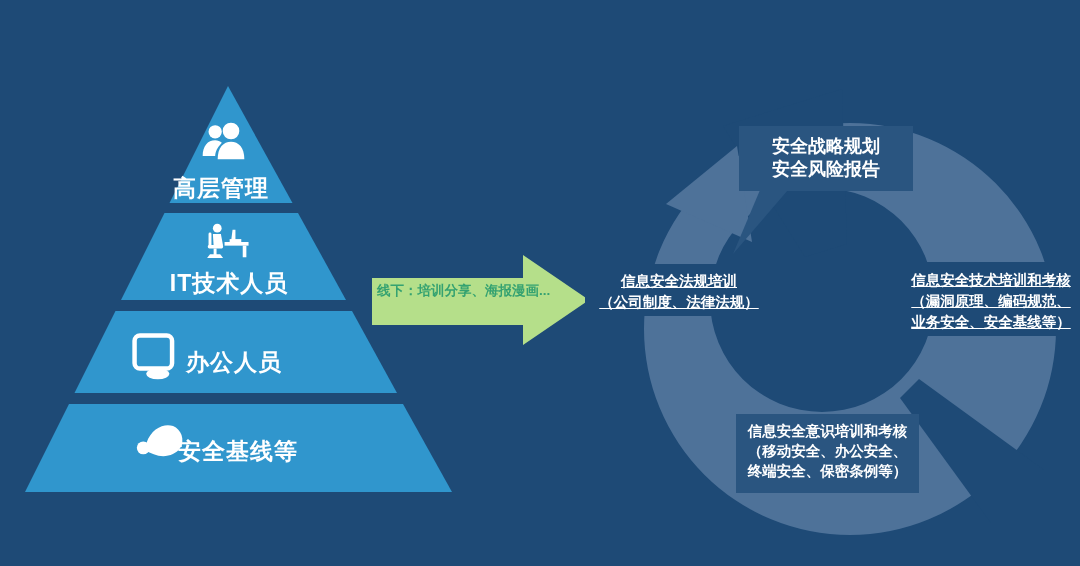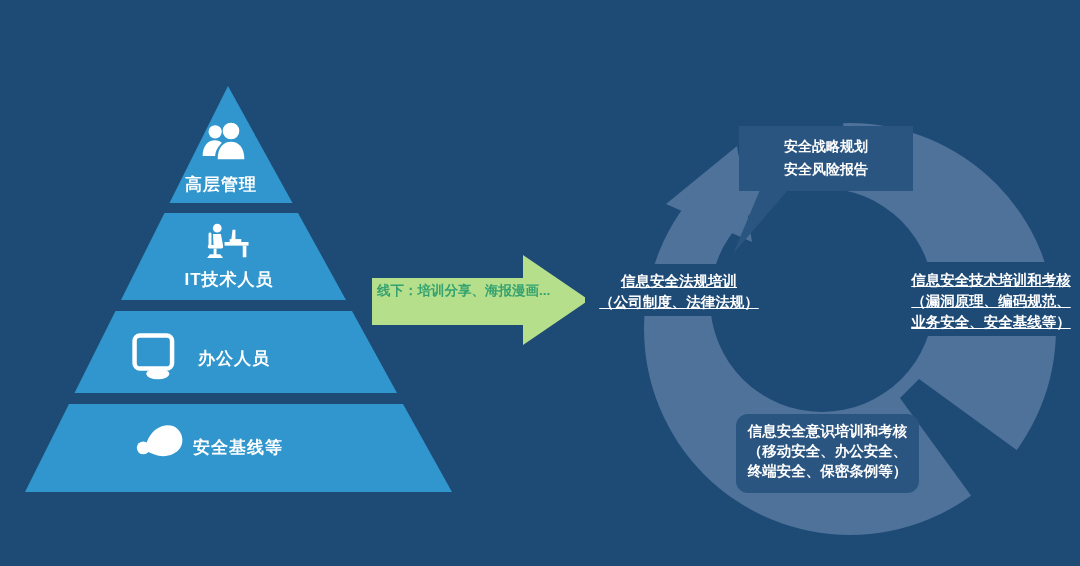--- a/index.html
+++ b/index.html
@@ -30,7 +30,7 @@
   .bubble{
     left:739px;top:126px;width:174px;height:65px;
     background:var(--box-blue,#2a5580);
-    font-size:14px;font-weight:600;line-height:23px;
+    font-size:18px;font-weight:600;line-height:23px;
     padding-top:9px;box-sizing:border-box;
   }
   .bottom-box{

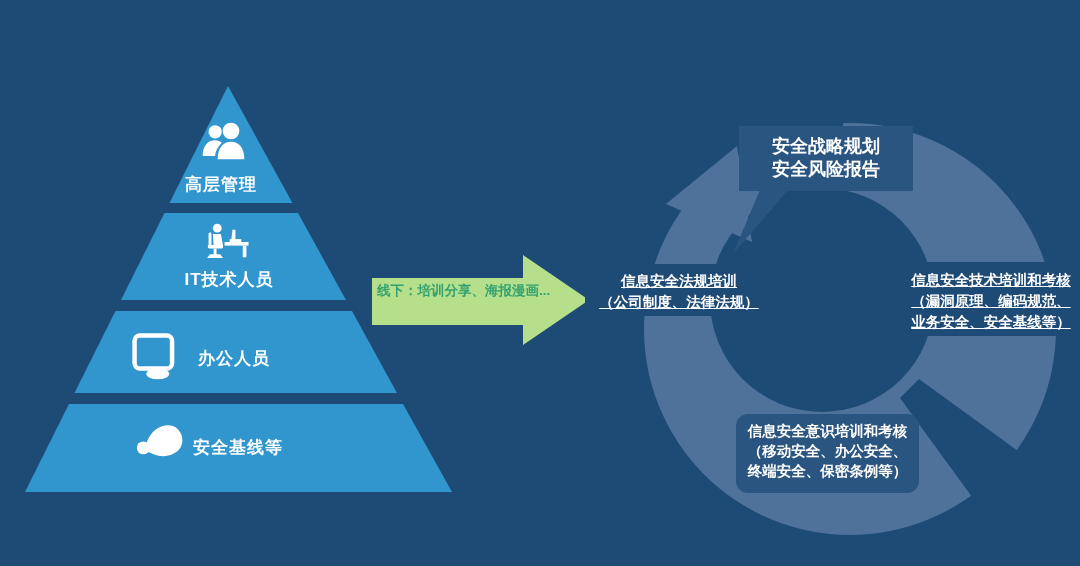--- a/index.html
+++ b/index.html
@@ -25,7 +25,7 @@
     text-align:center;
     white-space:nowrap;
   }
-  .pyr-label{font-size:17px;font-weight:600;letter-spacing:1px;}
+  .pyr-label{font-size:23px;font-weight:600;letter-spacing:1px;}
   .cyc-label{font-size:14.5px;font-weight:600;line-height:21px;text-decoration:underline;}
   .bubble{
     left:739px;top:126px;width:174px;height:65px;

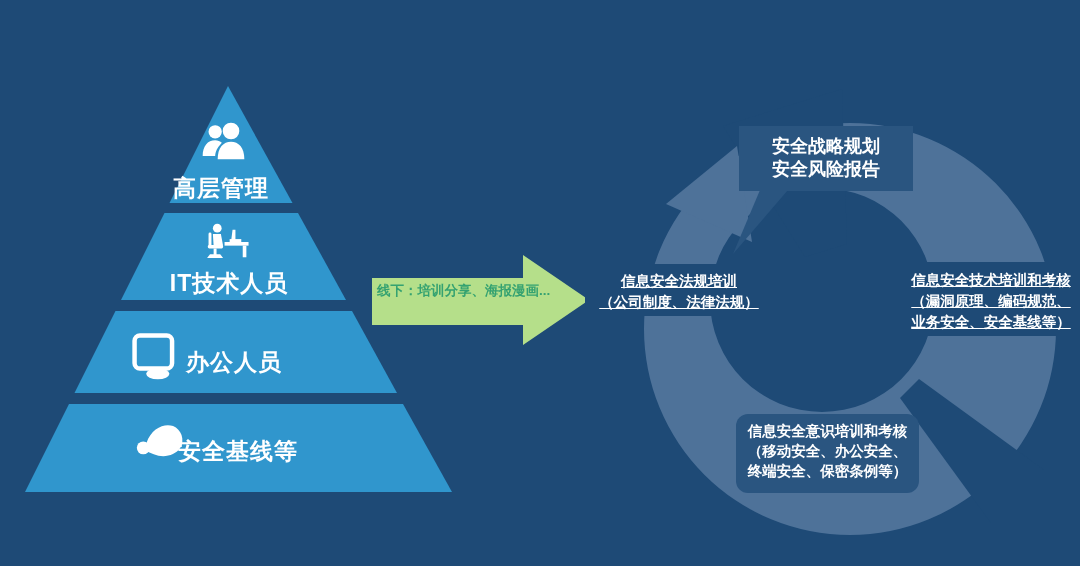--- a/index.html
+++ b/index.html
@@ -36,7 +36,7 @@
   .bottom-box{
     left:736px;top:414px;width:183px;height:79px;
     background:var(--box-blue,#2a5580);
-    border-radius:12px;
+    border-radius:0;
     font-size:14.5px;font-weight:600;line-height:20px;
     padding-top:7px;box-sizing:border-box;
   }

